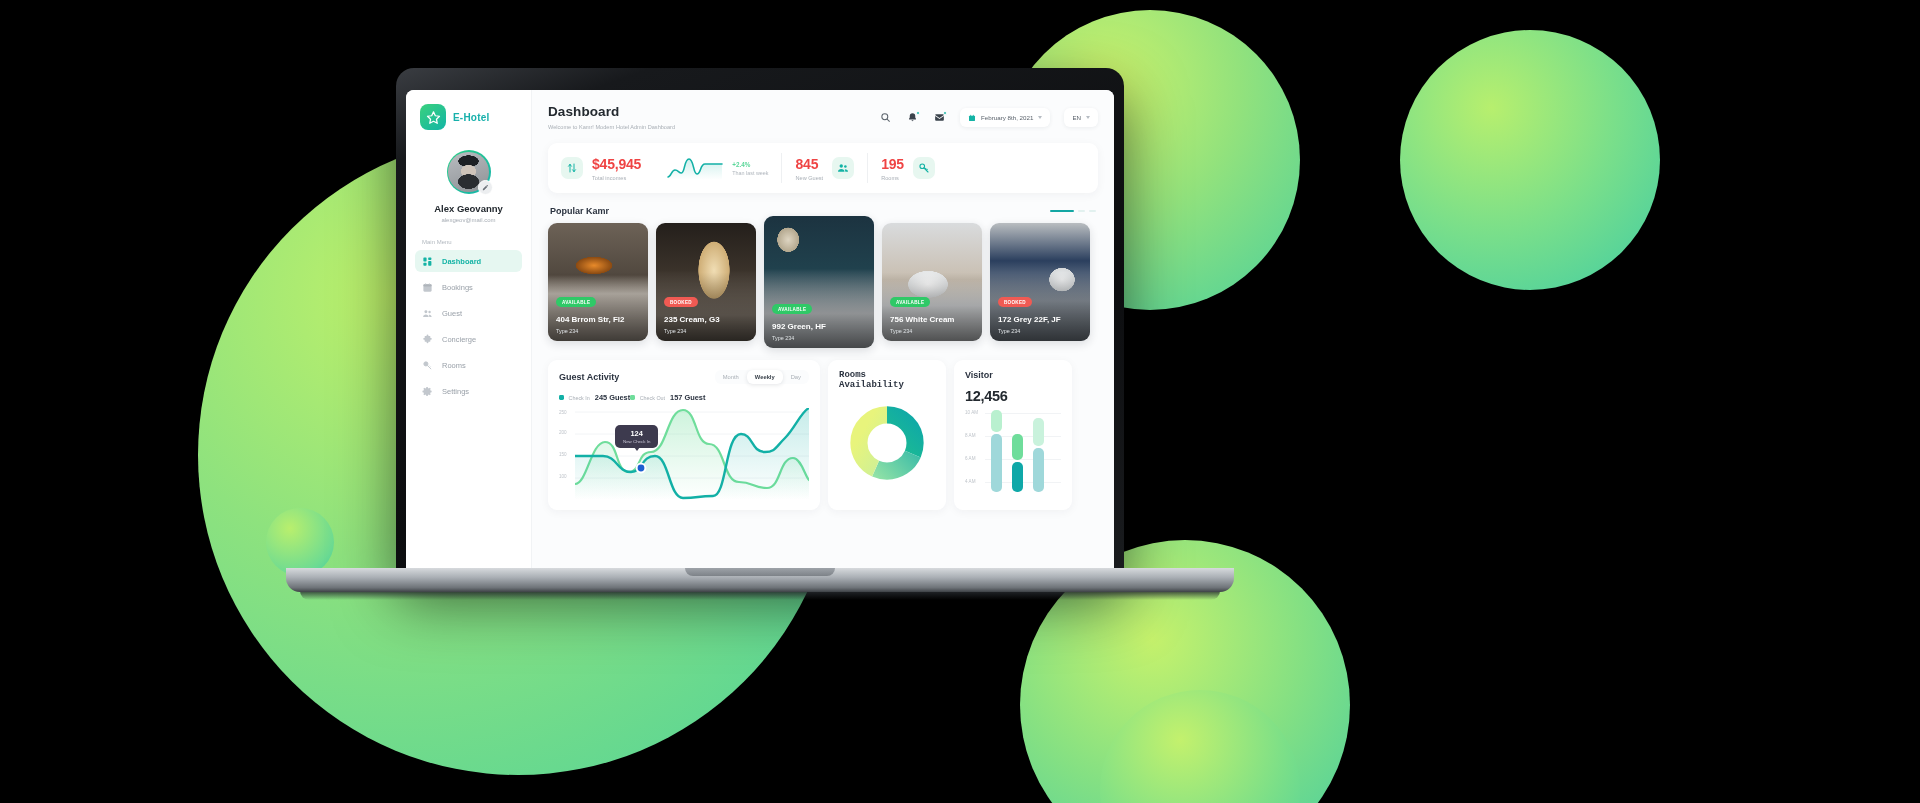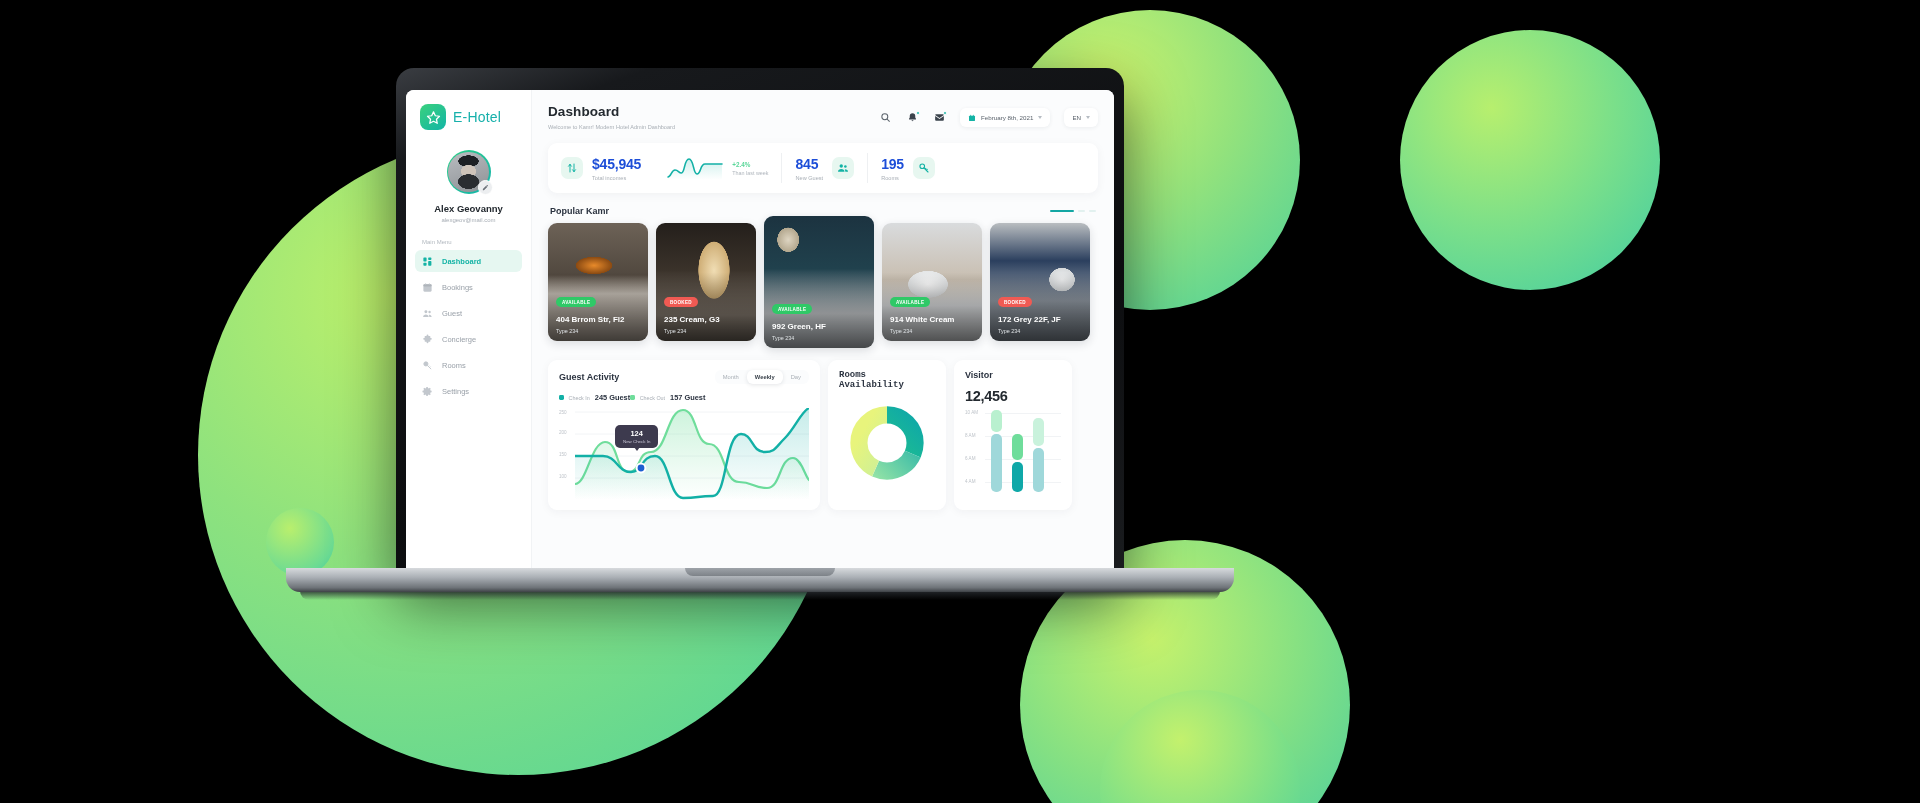--- a/index.html
+++ b/index.html
@@ -65,7 +65,7 @@
   .brand-logo { width: 26px; height: 26px; border-radius: 8px;
     background: linear-gradient(140deg, #3ad17e 0%, #13b5a6 100%);
     display: flex; align-items: center; justify-content: center; }
-  .brand-name { font-size: 14px; font-weight: 400; color: #17b0ab; letter-spacing: .2px; }
+  .brand-name { font-size: 10px; font-weight: 700; color: #17b0ab; letter-spacing: .2px; }
 
   .profile { text-align: center; margin-top: 20px; }
   .avatar-wrap { position: relative; width: 44px; height: 44px; margin: 0 auto; }

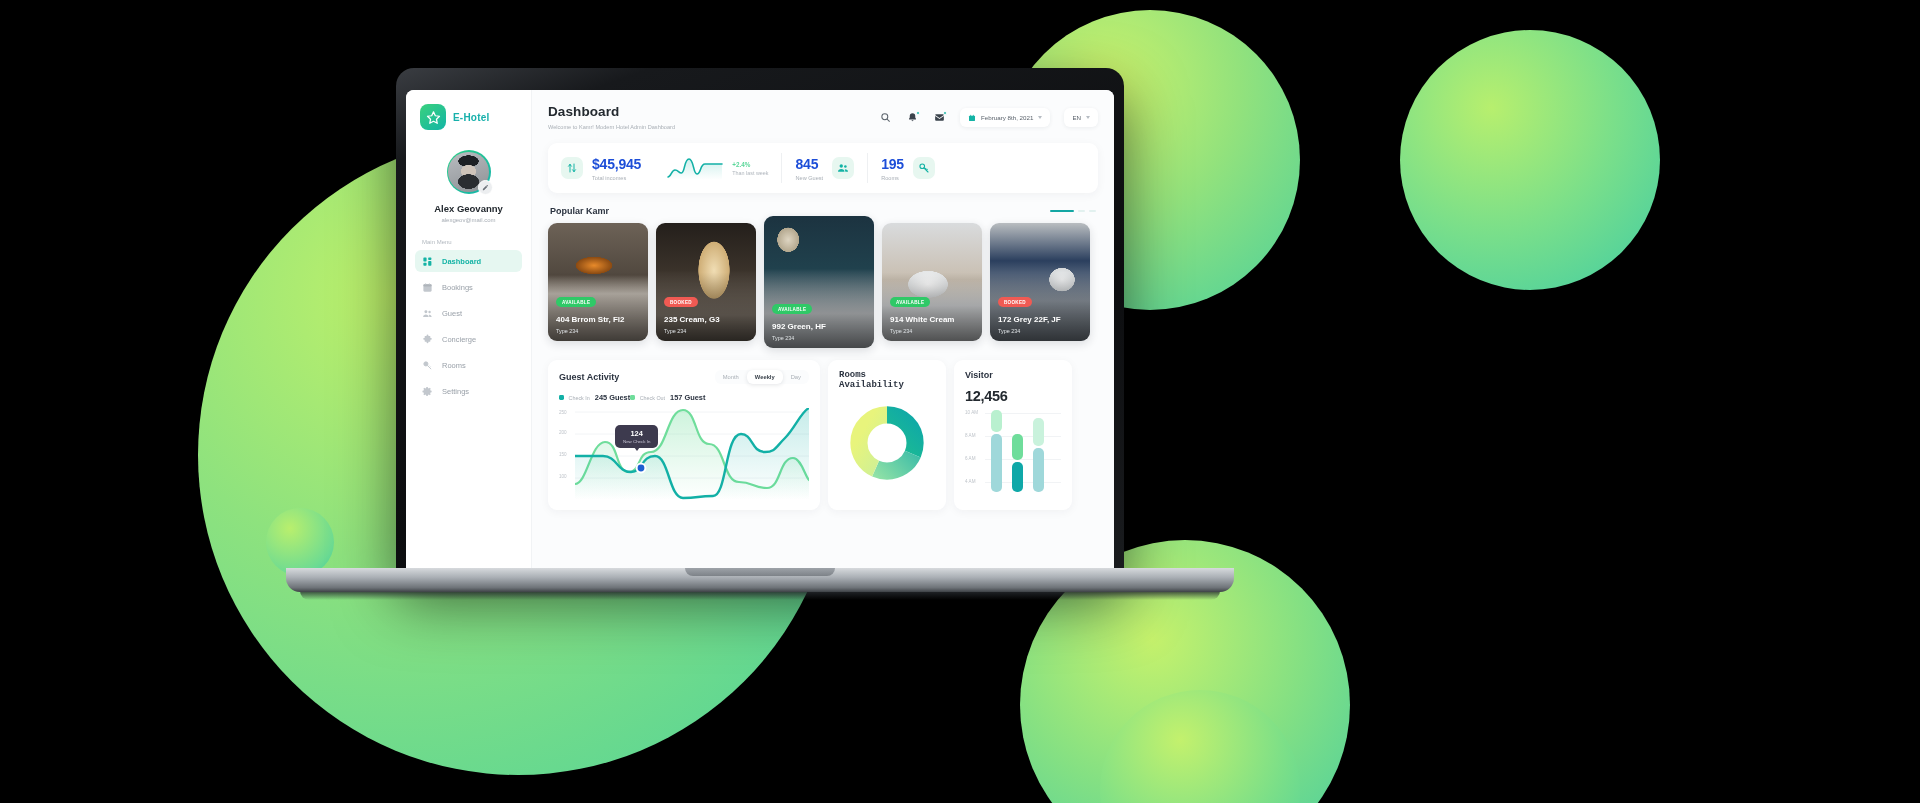--- a/index.html
+++ b/index.html
@@ -117,7 +117,7 @@
   .stat { display: flex; align-items: center; gap: 9px; padding: 0 13px; }
   .stat-ic { width: 22px; height: 22px; border-radius: 7px; background: #e7f7f0;
     display: flex; align-items: center; justify-content: center; flex: none; }
-  .stat-val { font-size: 14px; font-weight: 700; color: #1d4ed8; letter-spacing: -.2px; }
+  .stat-val { font-size: 14px; font-weight: 700; color: #ef4444; letter-spacing: -.2px; }
   .stat-lbl { margin-top: 3px; font-size: 5.6px; color: #a9afb6; }
   .stat-sep { width: 1px; height: 30px; background: #eef0f2; }
   .spark { width: 56px; height: 26px; }

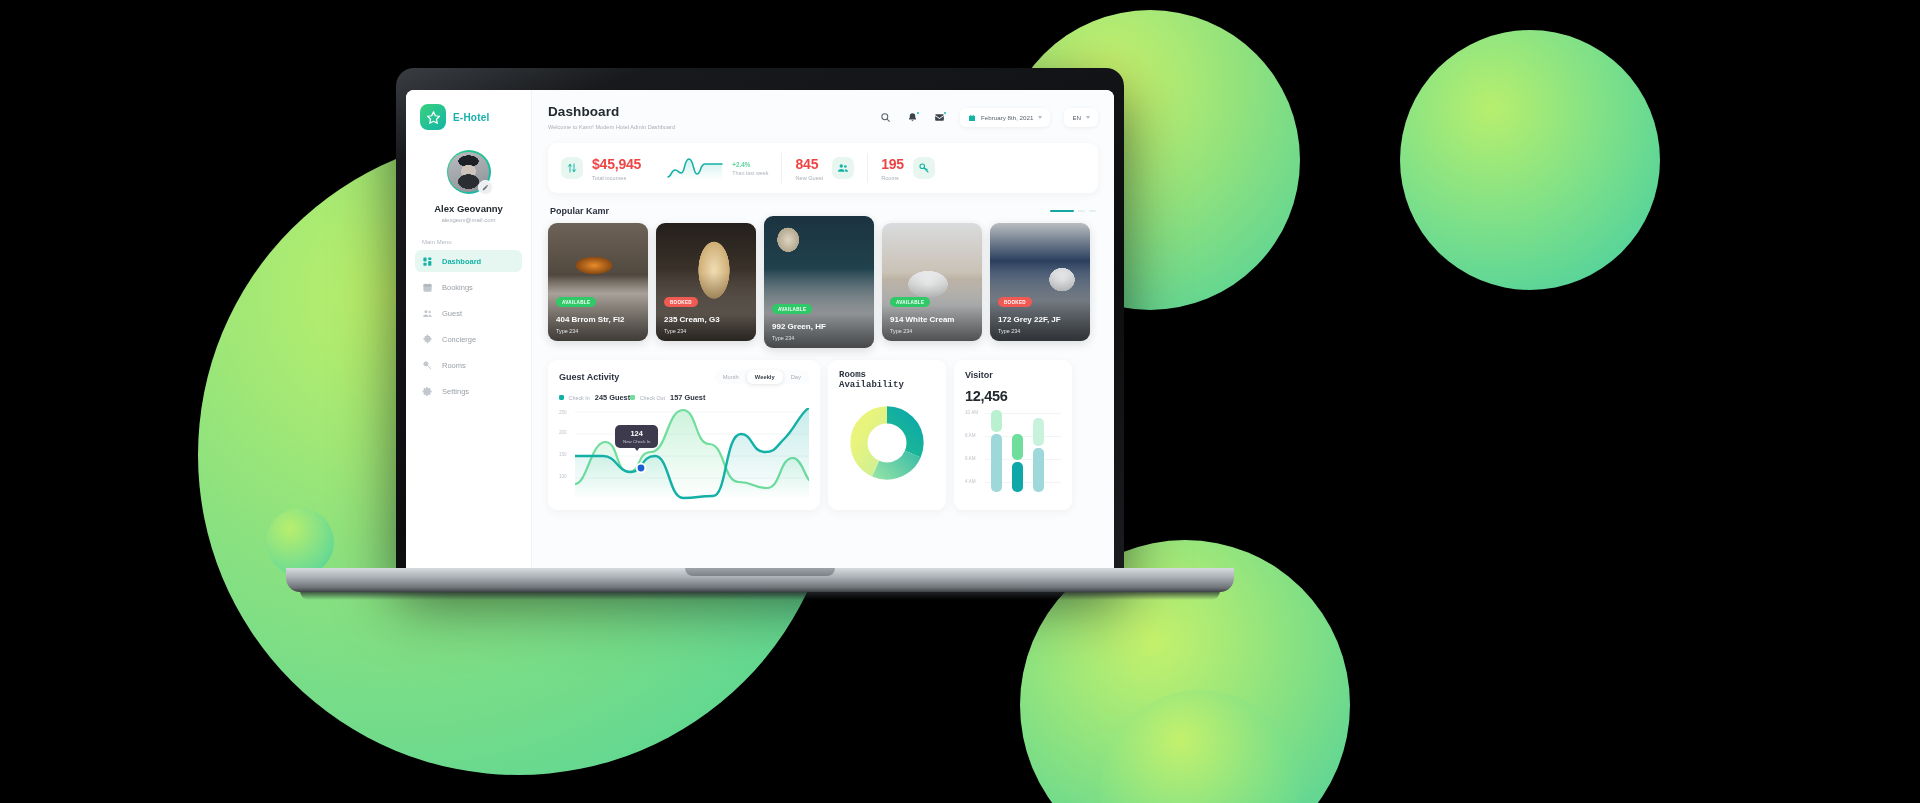--- a/index.html
+++ b/index.html
@@ -440,7 +440,7 @@
                      linear-gradient(180deg,#d9dbdd 0%,#c8beb0 48%,#eceef0 70%,#d2d5d7 100%);"></div>
               <div class="shade"></div>
               <span class="badge available">AVAILABLE</span>
-              <div class="room-name">914 White Cream</div>
+              <div class="room-name">756 White Cream</div>
               <div class="room-type">Type 234</div>
             </div>
 

